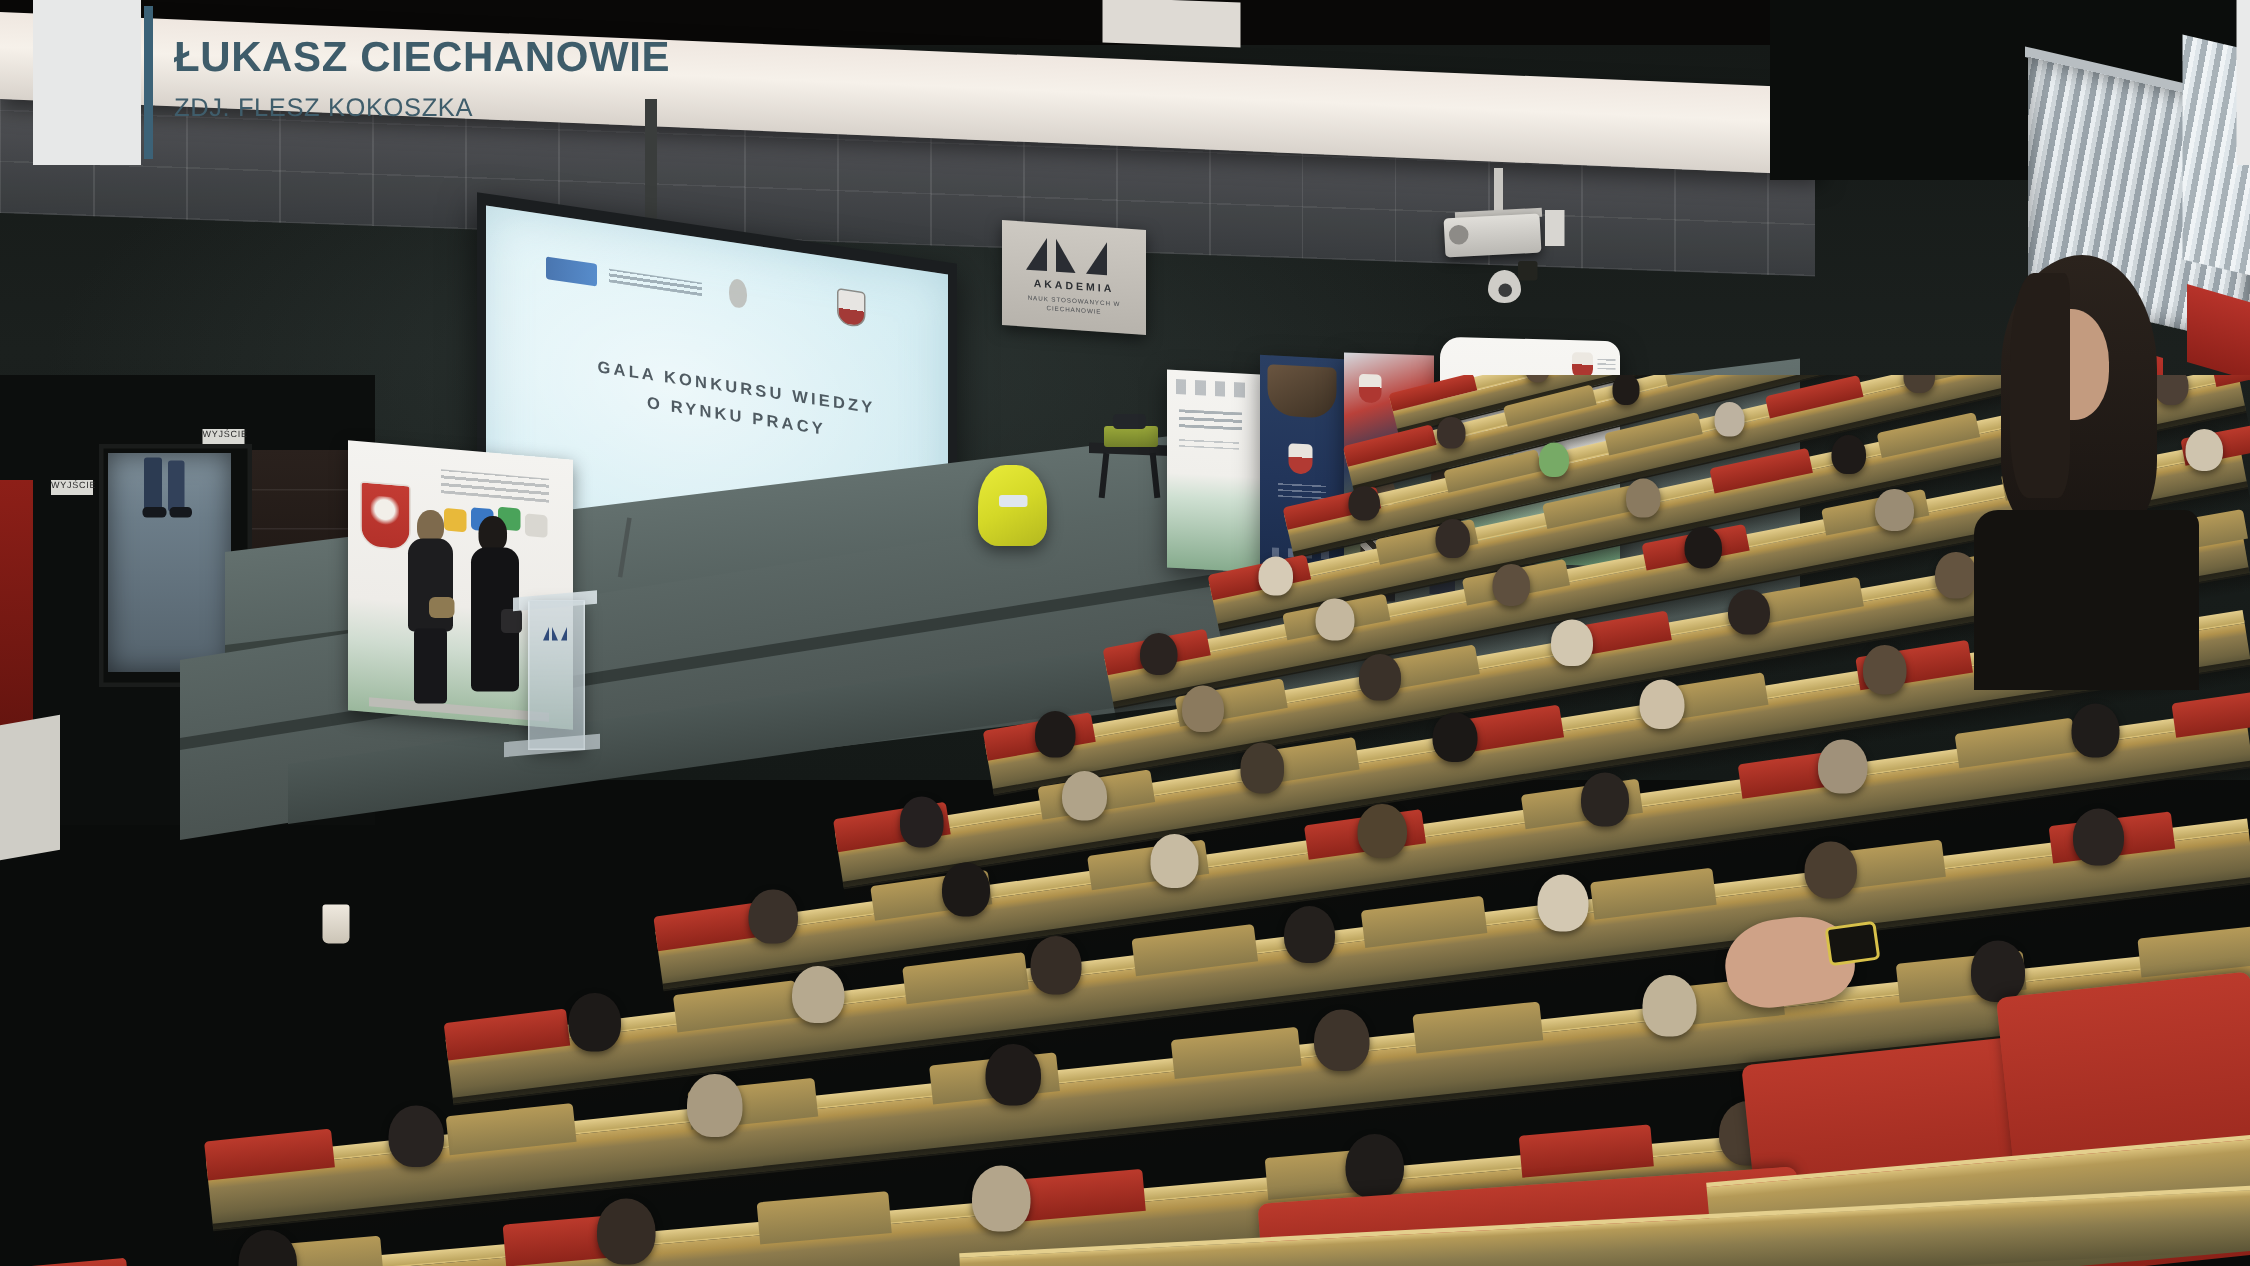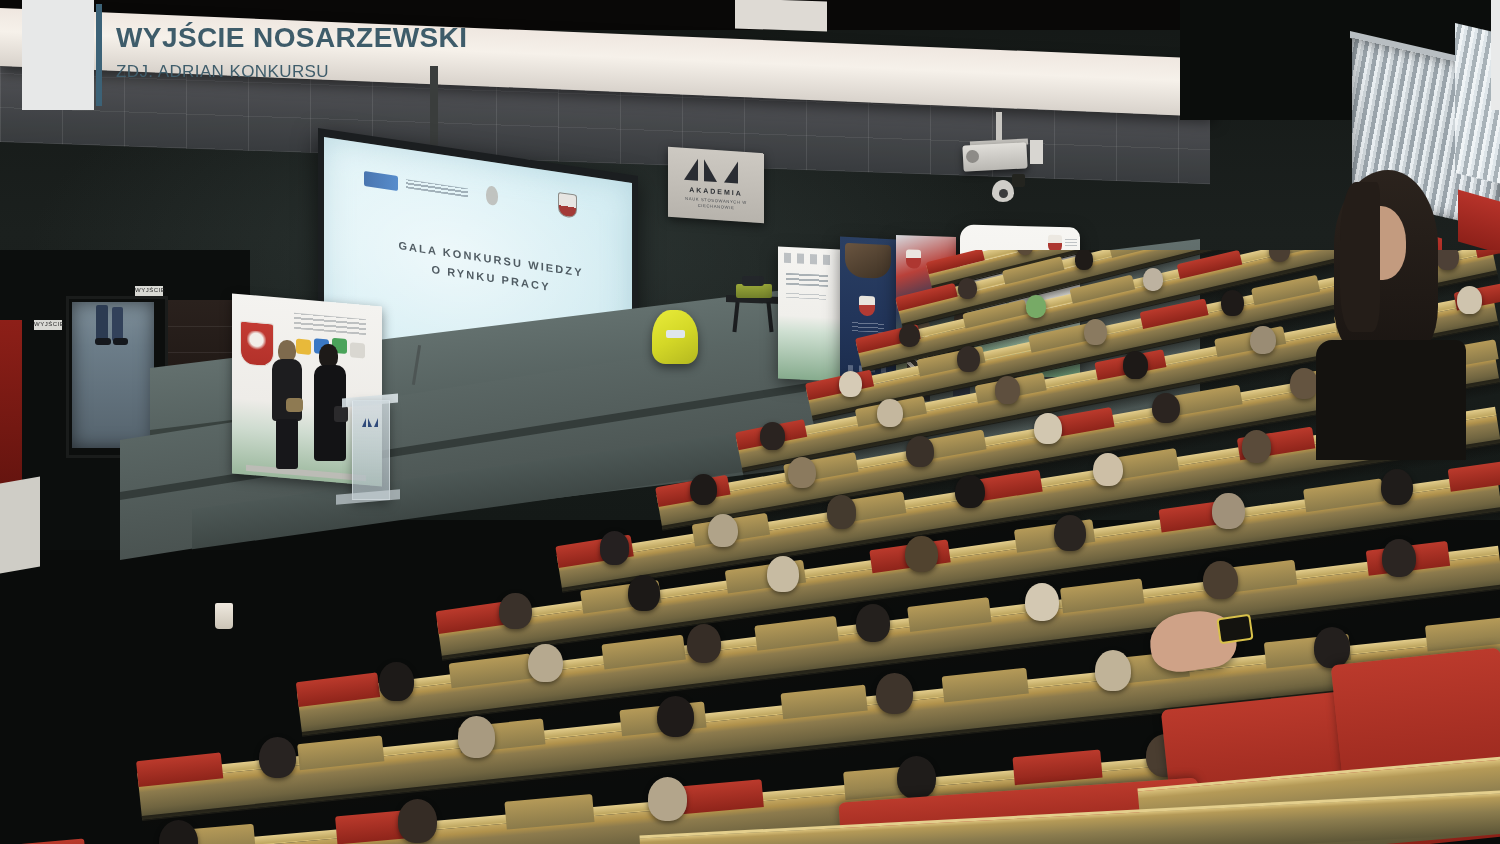--- a/index.html
+++ b/index.html
@@ -654,7 +654,7 @@
     <div id="lower-gray"></div>
     <div id="lower-bar"></div>
     <div id="lower-rightgray"></div>
-    <div id="lower-name">WYJŚCIE NOSARZEWSKI</div>
+    <div id="lower-name">ŁUKASZ CIECHANOWIE</div>
     <div id="lower-credit">ZDJ. ADRIAN KONKURSU</div>
     <div id="brand">
       <span id="brand-flesz">FLESZ</span>

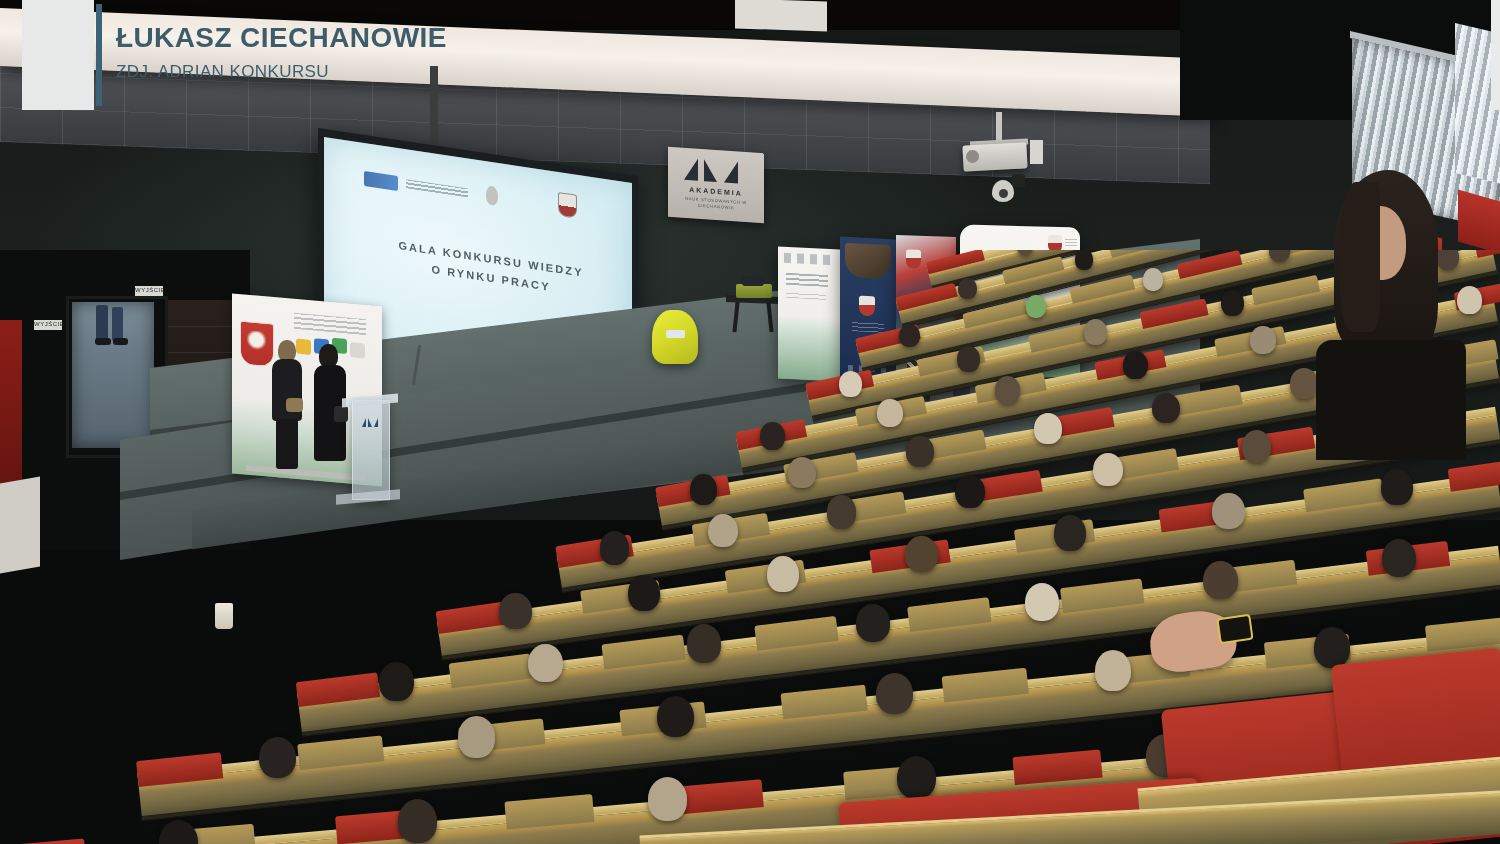--- a/index.html
+++ b/index.html
@@ -655,7 +655,7 @@
     <div id="lower-bar"></div>
     <div id="lower-rightgray"></div>
     <div id="lower-name">ŁUKASZ CIECHANOWIE</div>
-    <div id="lower-credit">ZDJ. ADRIAN KONKURSU</div>
+    <div id="lower-credit">ZDJ. FLESZ KOKOSZKA</div>
     <div id="brand">
       <span id="brand-flesz">FLESZ</span>
       <span id="brand-wyd">WYDARZEŃ</span>

